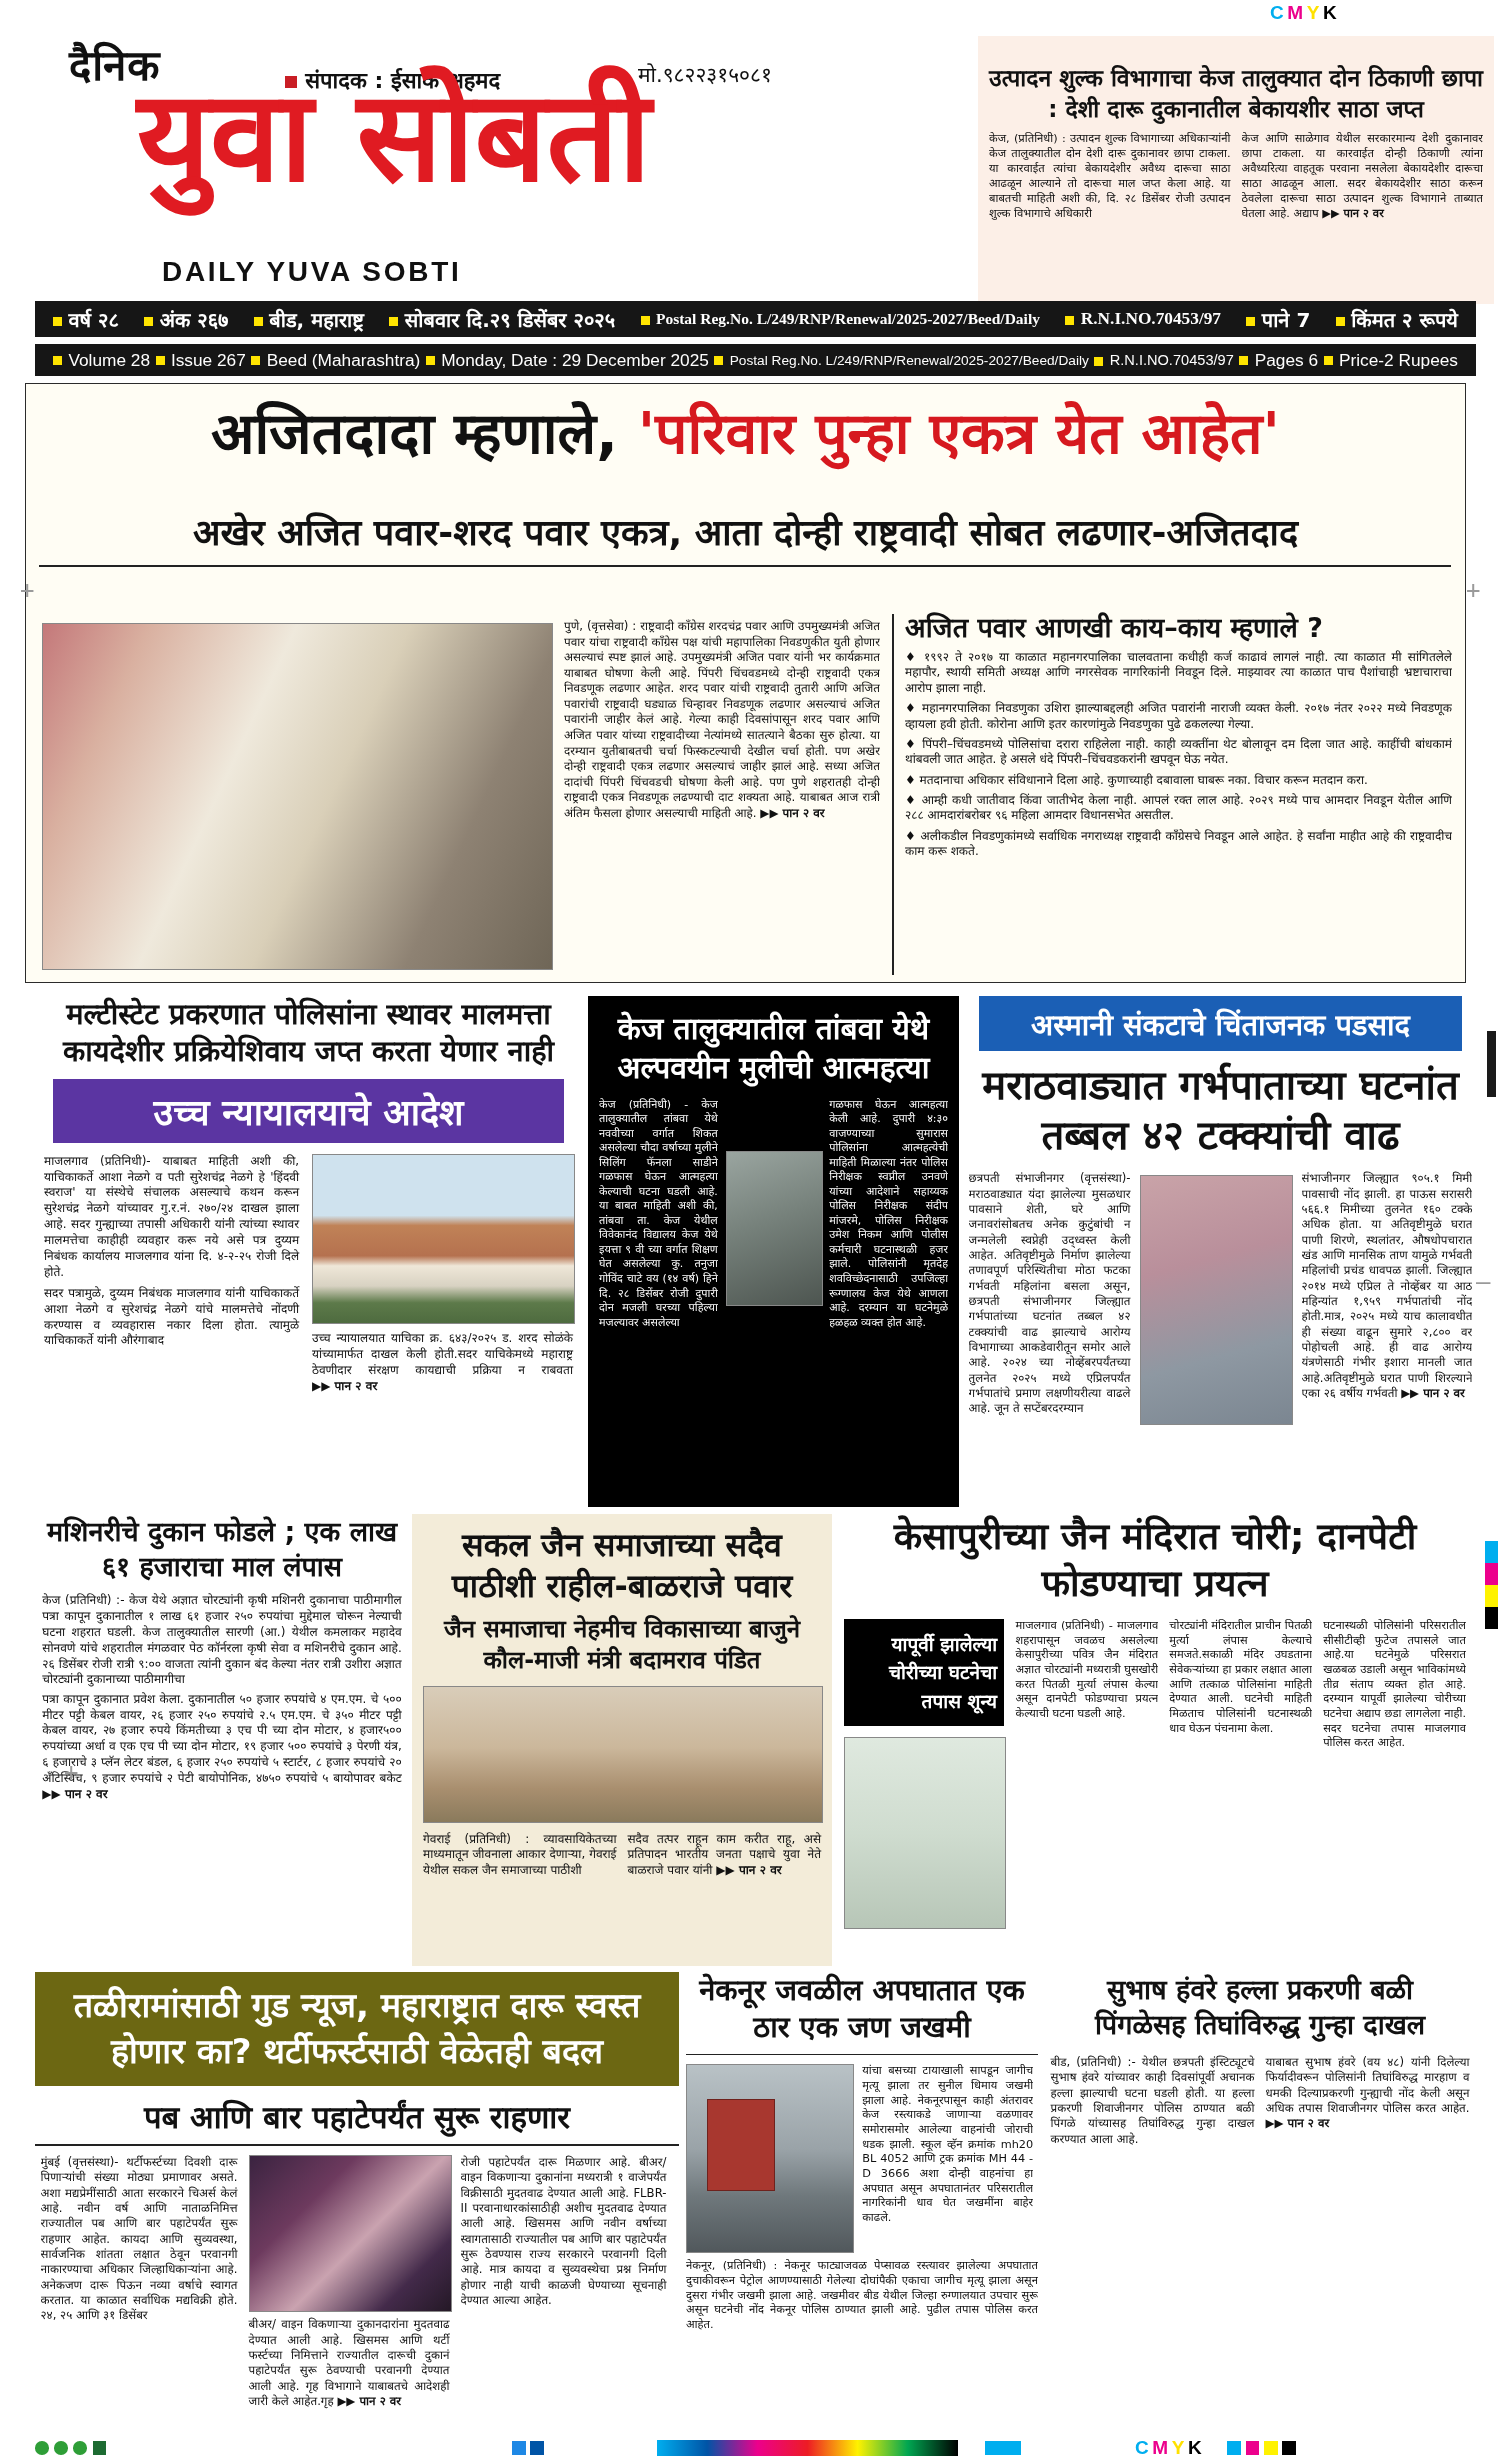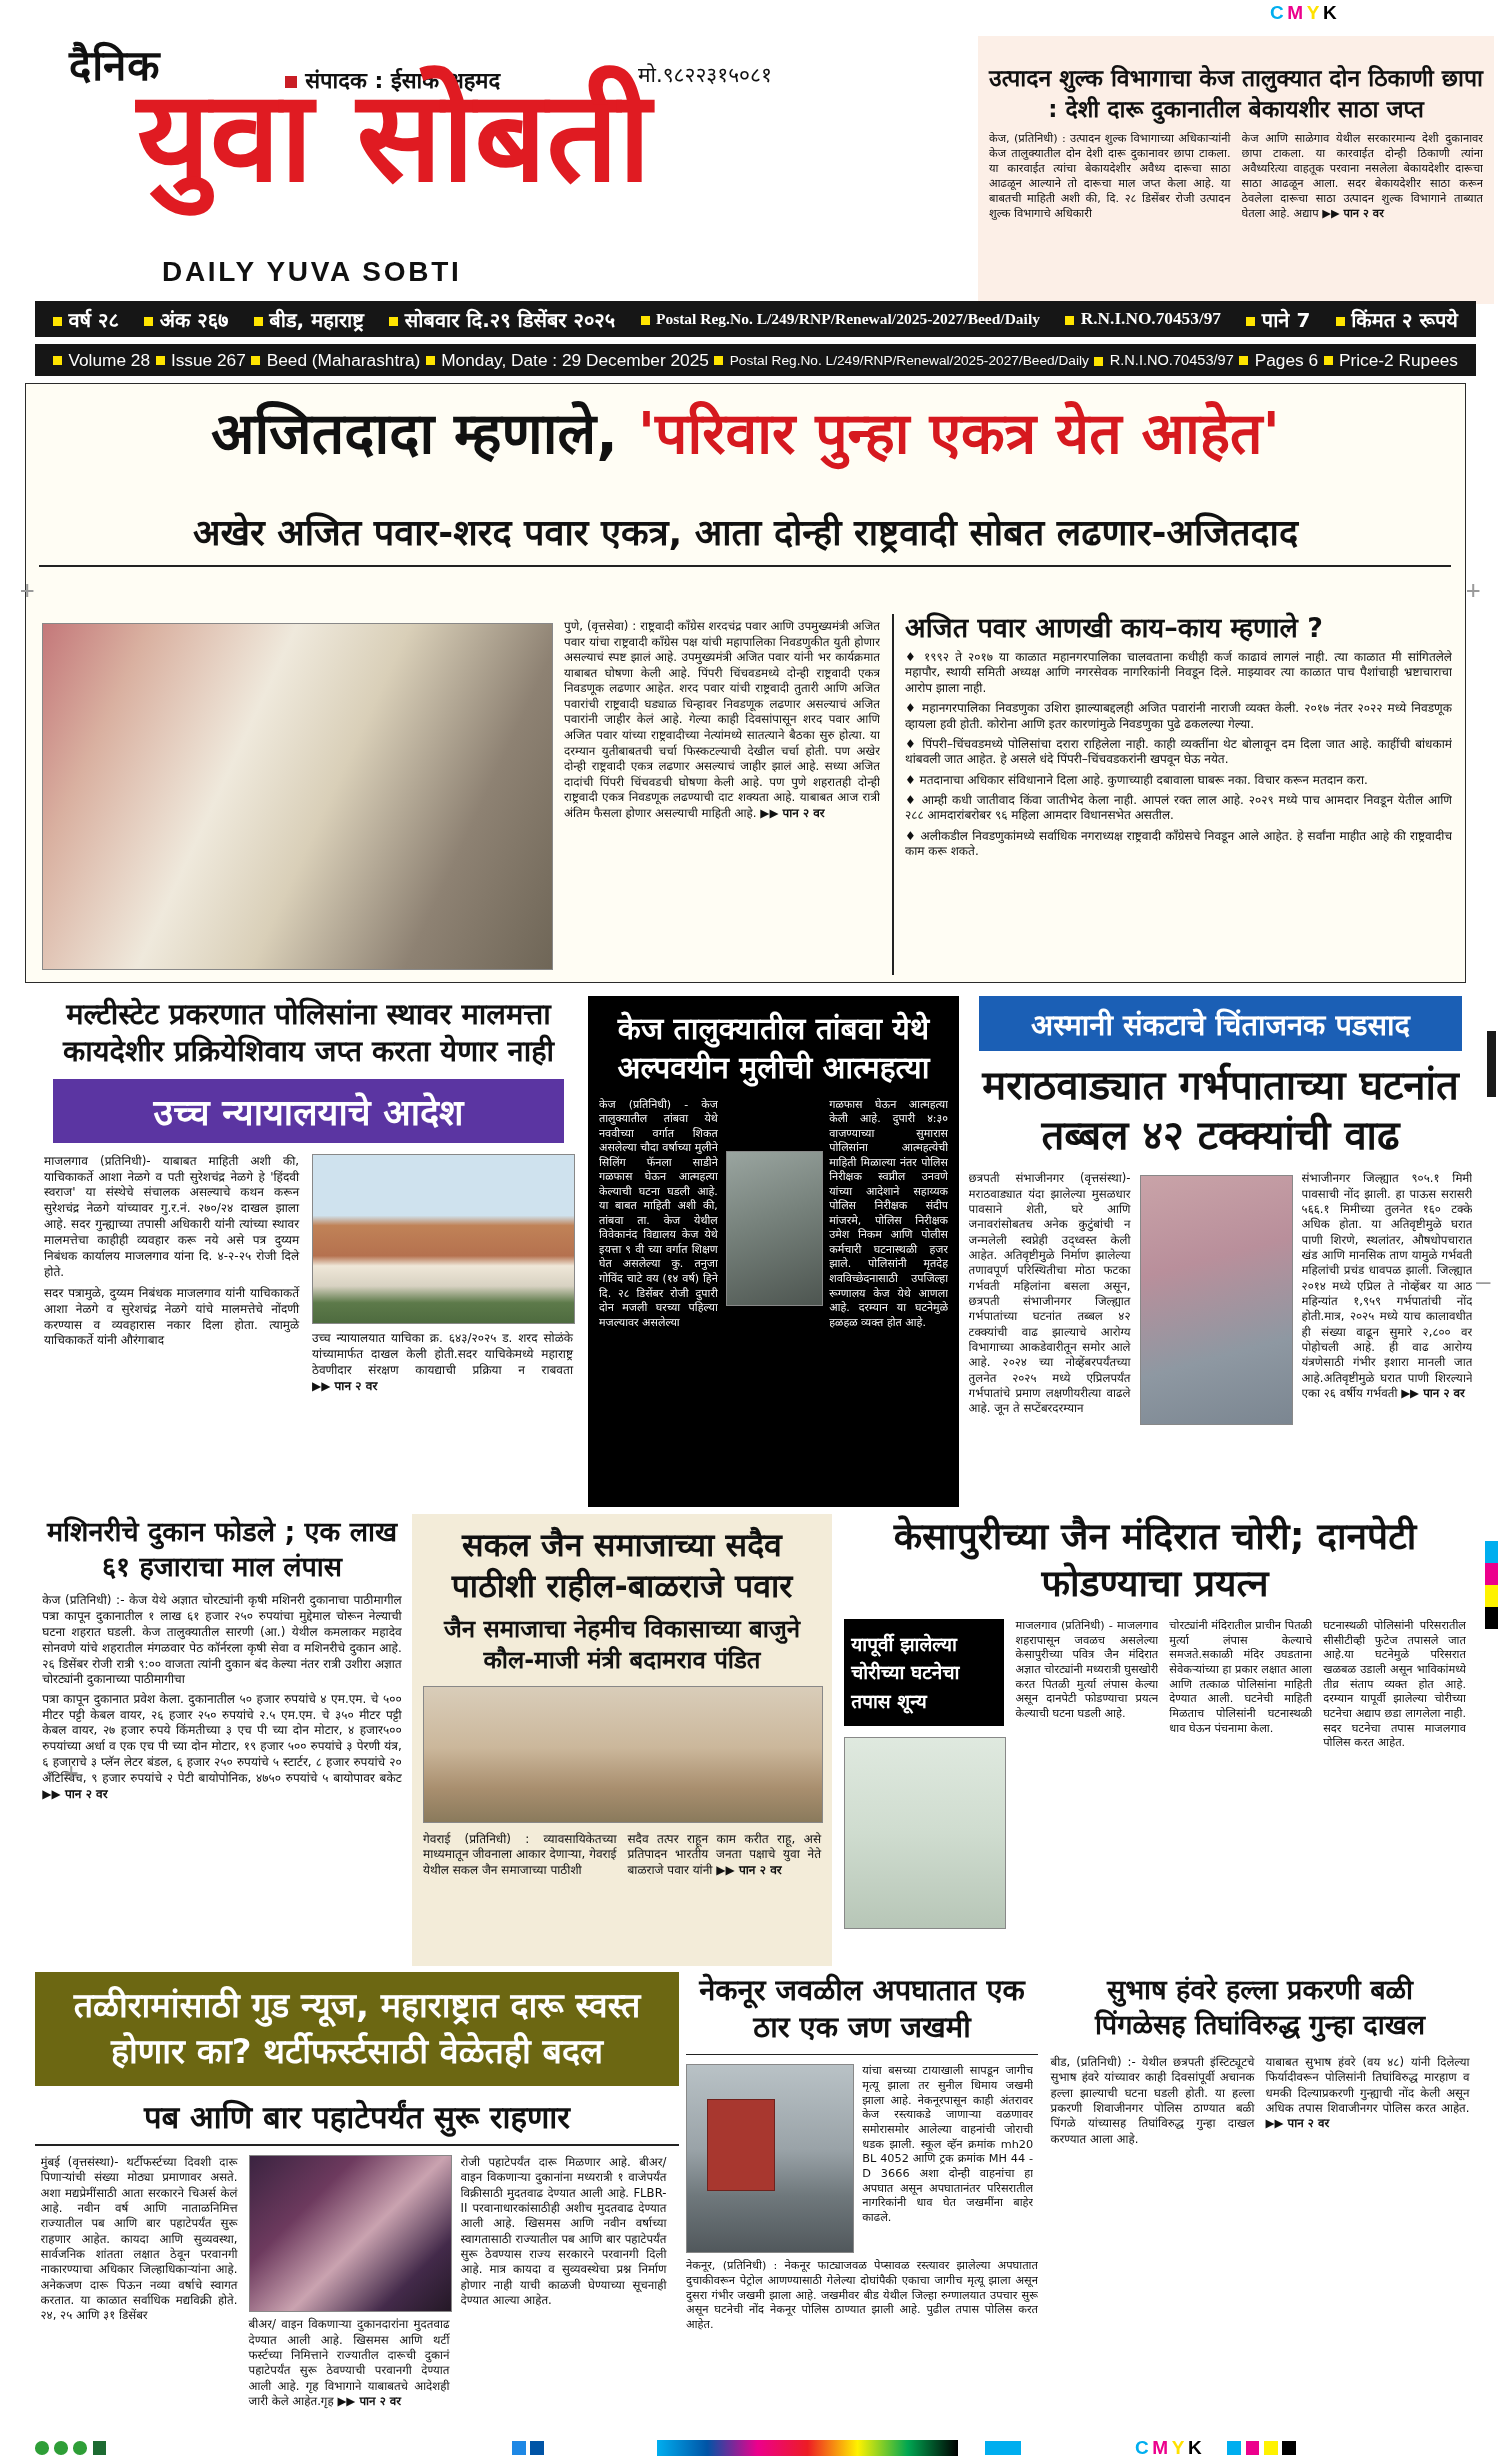--- a/index.html
+++ b/index.html
@@ -39,7 +39,7 @@
   .banner-purple{background:#5b35a2;color:#fff;font-size:36px;font-weight:700;text-align:center;padding:7.3px 0;}
   .banner-blue{background:#1b5fb5;color:#fff;font-size:29px;font-weight:700;text-align:center;padding:8.2px 0;}
   .banner-olive{background:#6c6712;color:#fff;font-size:34px;font-weight:700;text-align:center;padding:11px 7.3px;line-height:1.35;}
-  .blackbox{background:#000;color:#fff;font-size:19px;font-weight:700;text-align:left;padding:11px 7.3px;line-height:1.5;}
+  .blackbox{background:#000;color:#fff;font-size:19px;font-weight:700;text-align:right;padding:11px 7.3px;line-height:1.5;}
   .h32{font-size:29px;font-weight:700;line-height:1.28;}
   .h33{font-size:30px;font-weight:700;line-height:1.3;}
   .h30{font-size:27px;font-weight:700;line-height:1.3;}

